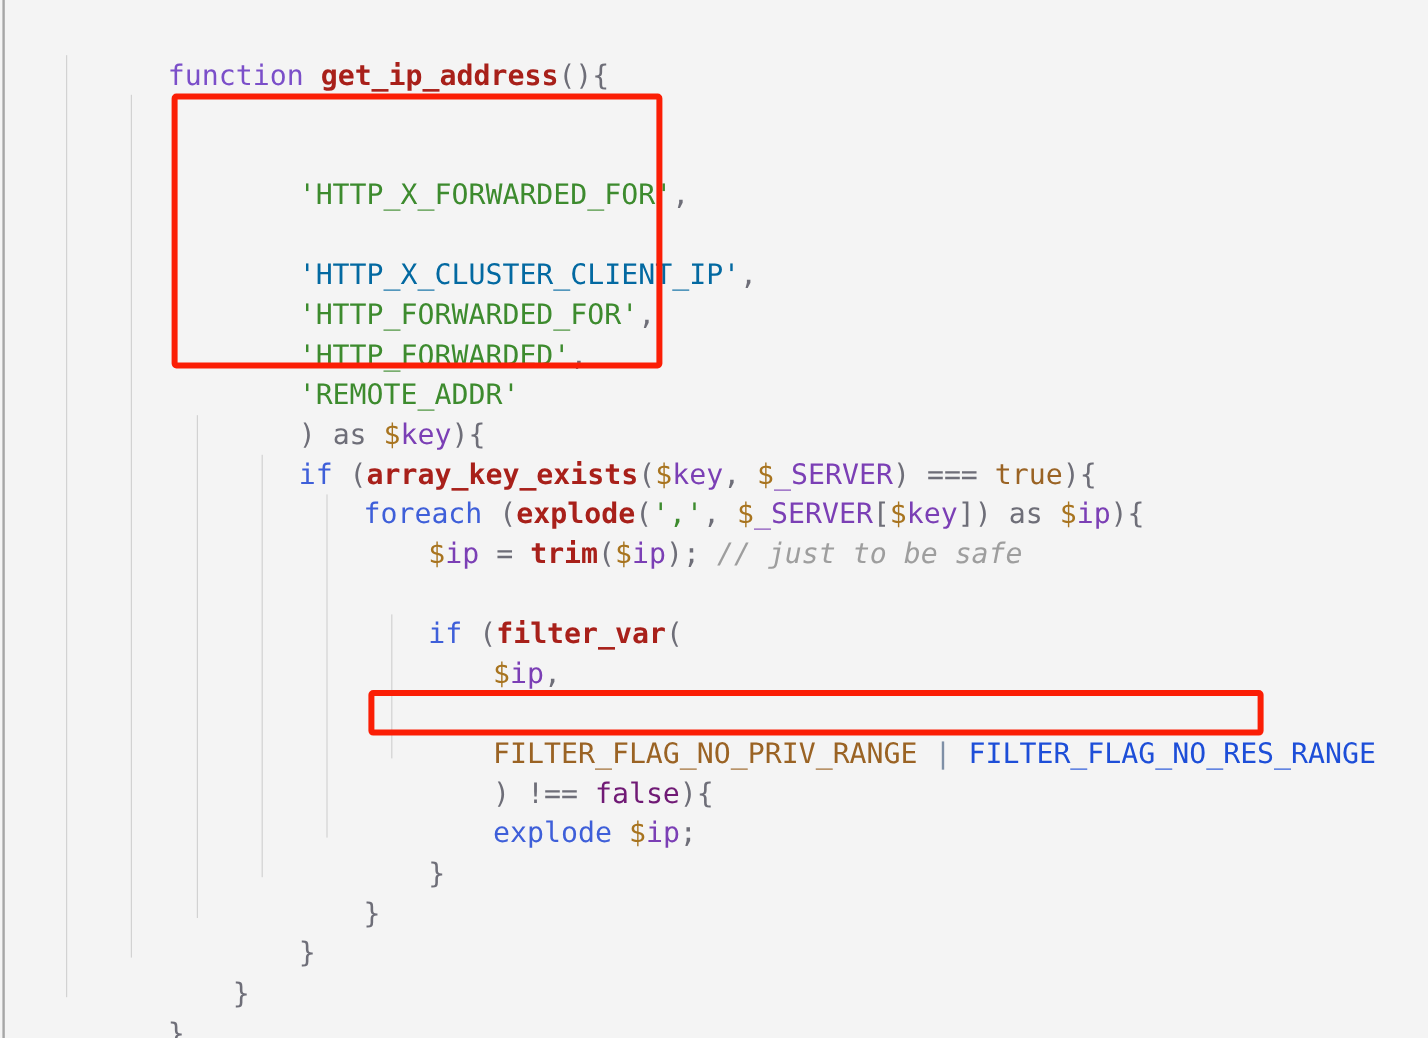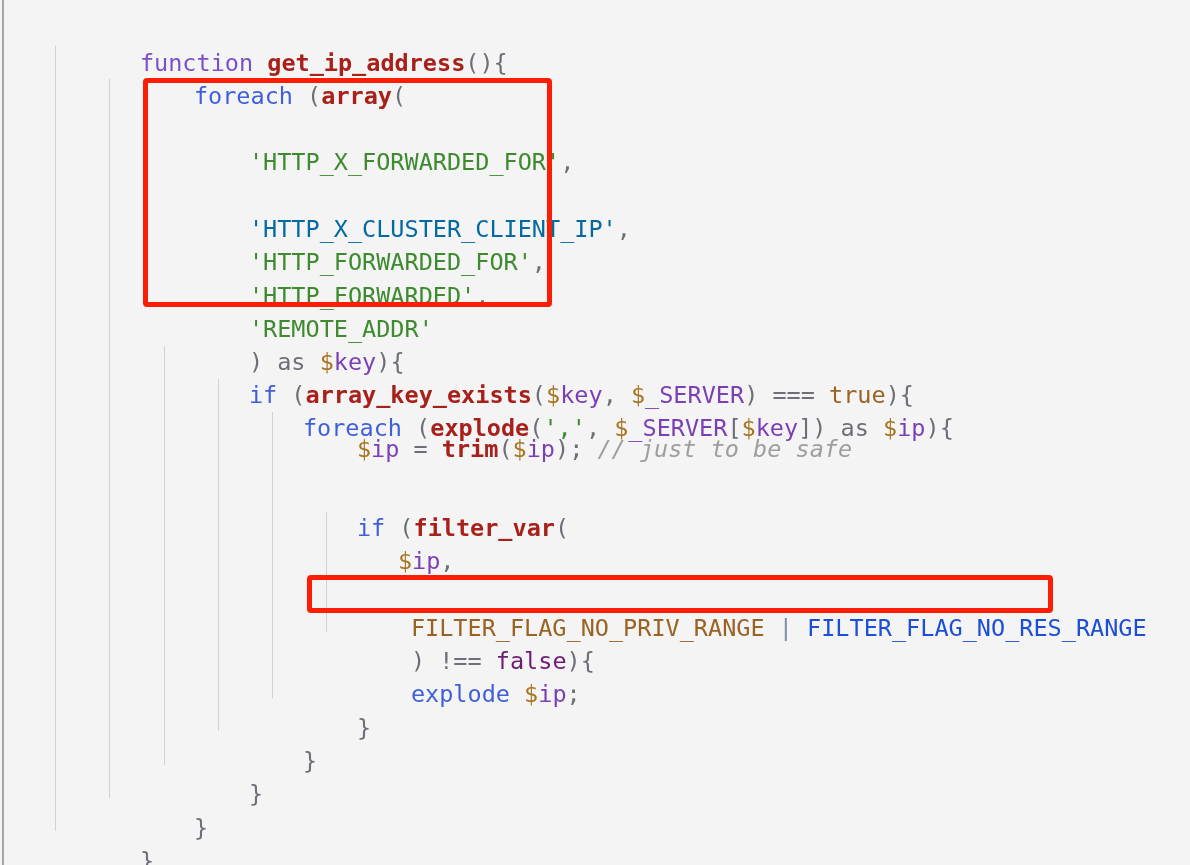--- a/index.html
+++ b/index.html
@@ -104,9 +104,6 @@
       <span class="t-kw" style="color: rgb(123, 79, 201);">function</span><span class="t-plain" style="color: rgb(110, 110, 120);"> </span><span class="t-fnname" style="color: rgb(168, 32, 26);">get_ip_address</span><span class="t-punct" style="color: rgb(110, 110, 120);">(){</span>
     </div>
 
-    <div class="code-line" style="top: 47px; left: 109px; font-size: 23.5px; line-height: 33.4px;">
-      <span class="t-ctrl" style="color: rgb(62, 95, 217);">foreach</span><span class="t-punct" style="color: rgb(110, 110, 120);"> (</span><span class="t-fn" style="color: rgb(168, 32, 26);">array</span><span class="t-punct" style="color: rgb(110, 110, 120);">(</span>
-    </div>
 
 
     <div class="code-line" style="top: 113px; left: 164px; font-size: 23.5px; line-height: 33.4px;">

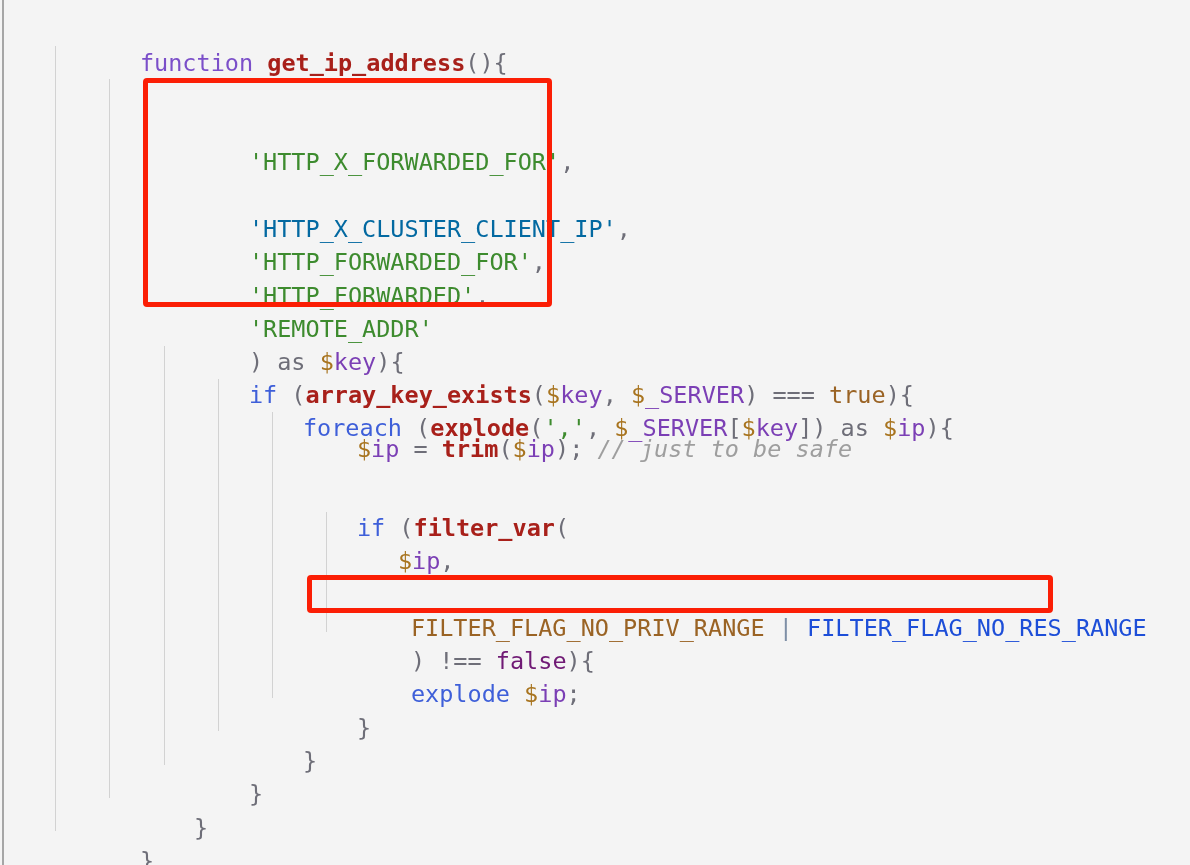--- a/index.html
+++ b/index.html
@@ -139,7 +139,7 @@
       <span class="t-ctrl" style="color: rgb(62, 95, 217);">foreach</span><span class="t-punct" style="color: rgb(110, 110, 120);"> (</span><span class="t-fn" style="color: rgb(168, 32, 26);">explode</span><span class="t-punct" style="color: rgb(110, 110, 120);">(</span><span class="t-str" style="color: rgb(61, 139, 46);">','</span><span class="t-punct" style="color: rgb(110, 110, 120);">, </span><span class="t-sigil" style="color: rgb(168, 116, 31);">$</span><span class="t-super" style="color: rgb(123, 63, 181);">_SERVER</span><span class="t-punct" style="color: rgb(110, 110, 120);">[</span><span class="t-sigil" style="color: rgb(168, 116, 31);">$</span><span class="t-var" style="color: rgb(123, 63, 181);">key</span><span class="t-punct" style="color: rgb(110, 110, 120);">]) </span><span class="t-plain" style="color: rgb(110, 110, 120);">as</span><span class="t-plain" style="color: rgb(110, 110, 120);"> </span><span class="t-sigil" style="color: rgb(168, 116, 31);">$</span><span class="t-var" style="color: rgb(123, 63, 181);">ip</span><span class="t-punct" style="color: rgb(110, 110, 120);">){</span>
     </div>
 
-    <div class="code-line" style="top: 400px; left: 272px; font-size: 23.5px; line-height: 33.4px;">
+    <div class="code-line" style="top: 412px; left: 272px; font-size: 23.5px; line-height: 33.4px;">
       <span class="t-sigil" style="color: rgb(168, 116, 31);">$</span><span class="t-var" style="color: rgb(123, 63, 181);">ip</span><span class="t-op" style="color: rgb(110, 110, 120);"> = </span><span class="t-fn" style="color: rgb(168, 32, 26);">trim</span><span class="t-punct" style="color: rgb(110, 110, 120);">(</span><span class="t-sigil" style="color: rgb(168, 116, 31);">$</span><span class="t-var" style="color: rgb(123, 63, 181);">ip</span><span class="t-punct" style="color: rgb(110, 110, 120);">); </span><span class="t-comment" style="color: rgb(158, 158, 158);">// just to be safe</span>
     </div>
 

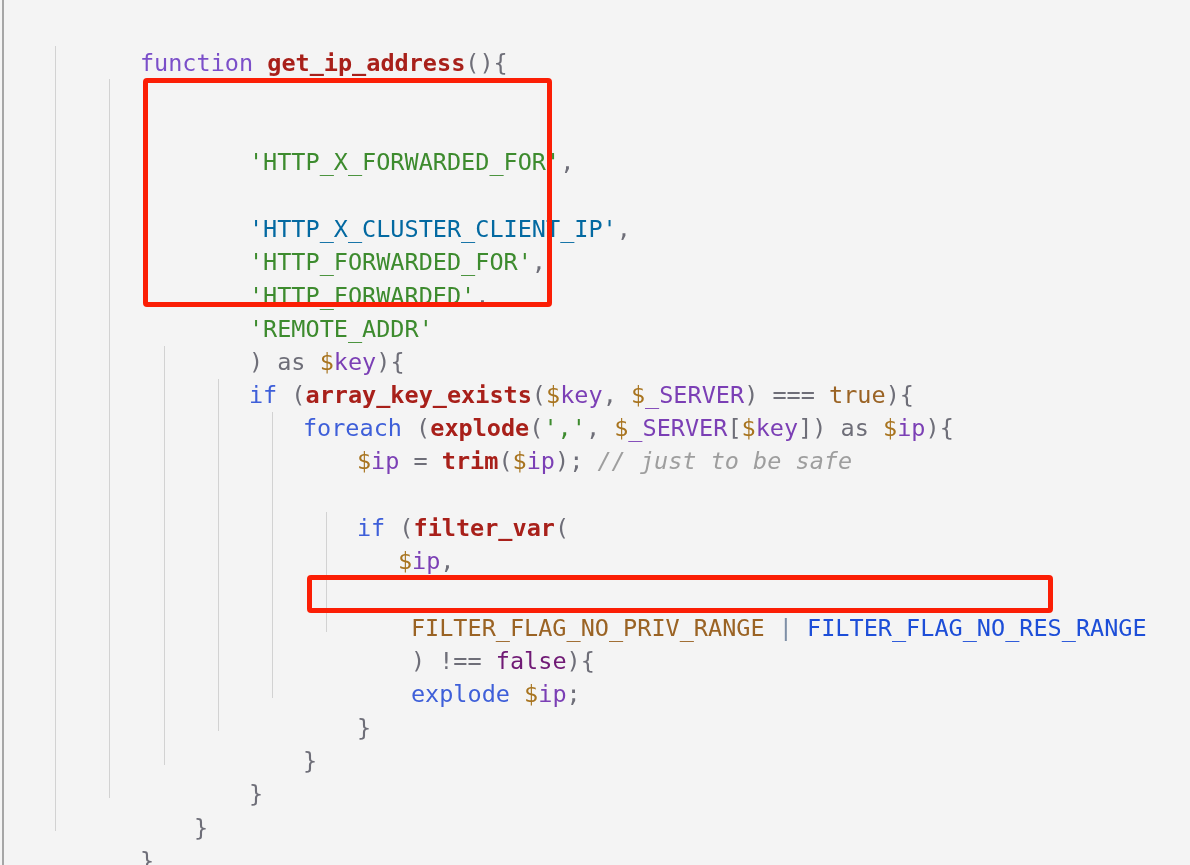--- a/index.html
+++ b/index.html
@@ -147,7 +147,7 @@
       <span class="t-ctrl" style="color: rgb(62, 95, 217);">if</span><span class="t-punct" style="color: rgb(110, 110, 120);"> (</span><span class="t-fn" style="color: rgb(168, 32, 26);">filter_var</span><span class="t-punct" style="color: rgb(110, 110, 120);">(</span>
     </div>
 
-    <div class="code-line" style="top: 512px; left: 313px; font-size: 23.5px; line-height: 33.4px;">
+    <div class="code-line" style="top: 512px; left: 326px; font-size: 23.5px; line-height: 33.4px;">
       <span class="t-sigil" style="color: rgb(168, 116, 31);">$</span><span class="t-var" style="color: rgb(123, 63, 181);">ip</span><span class="t-punct" style="color: rgb(110, 110, 120);">,</span>
     </div>
 

